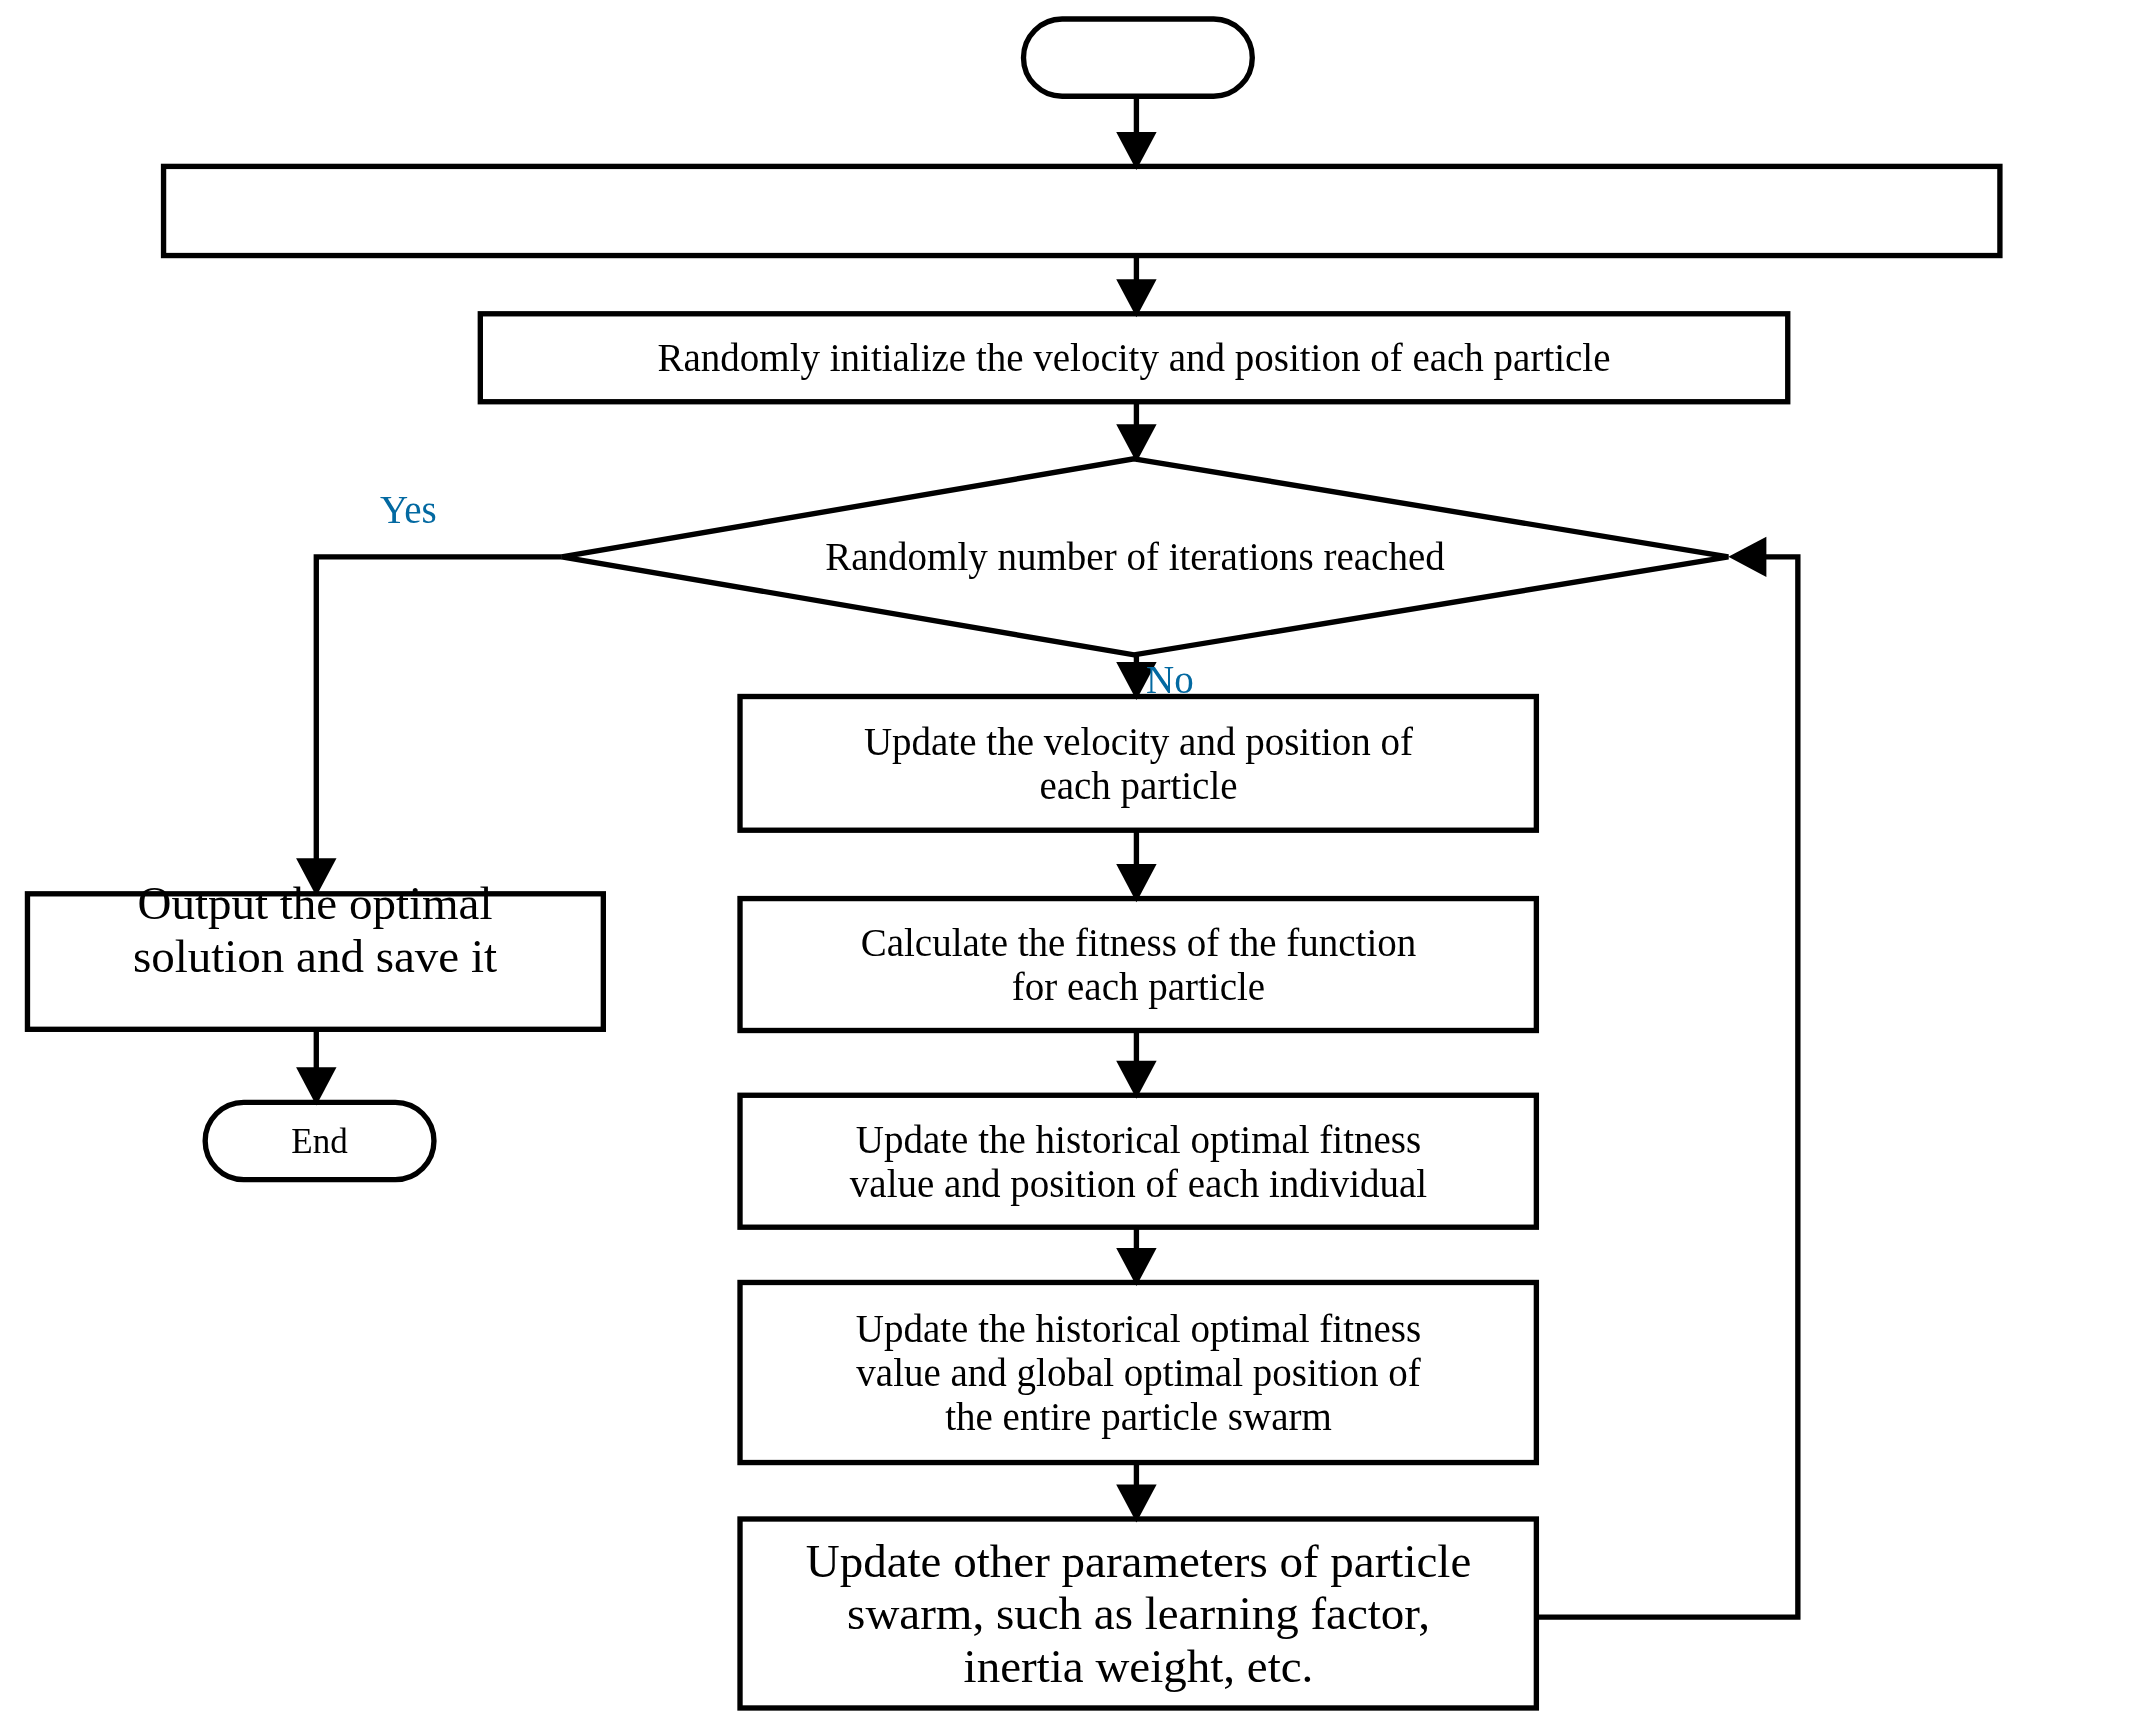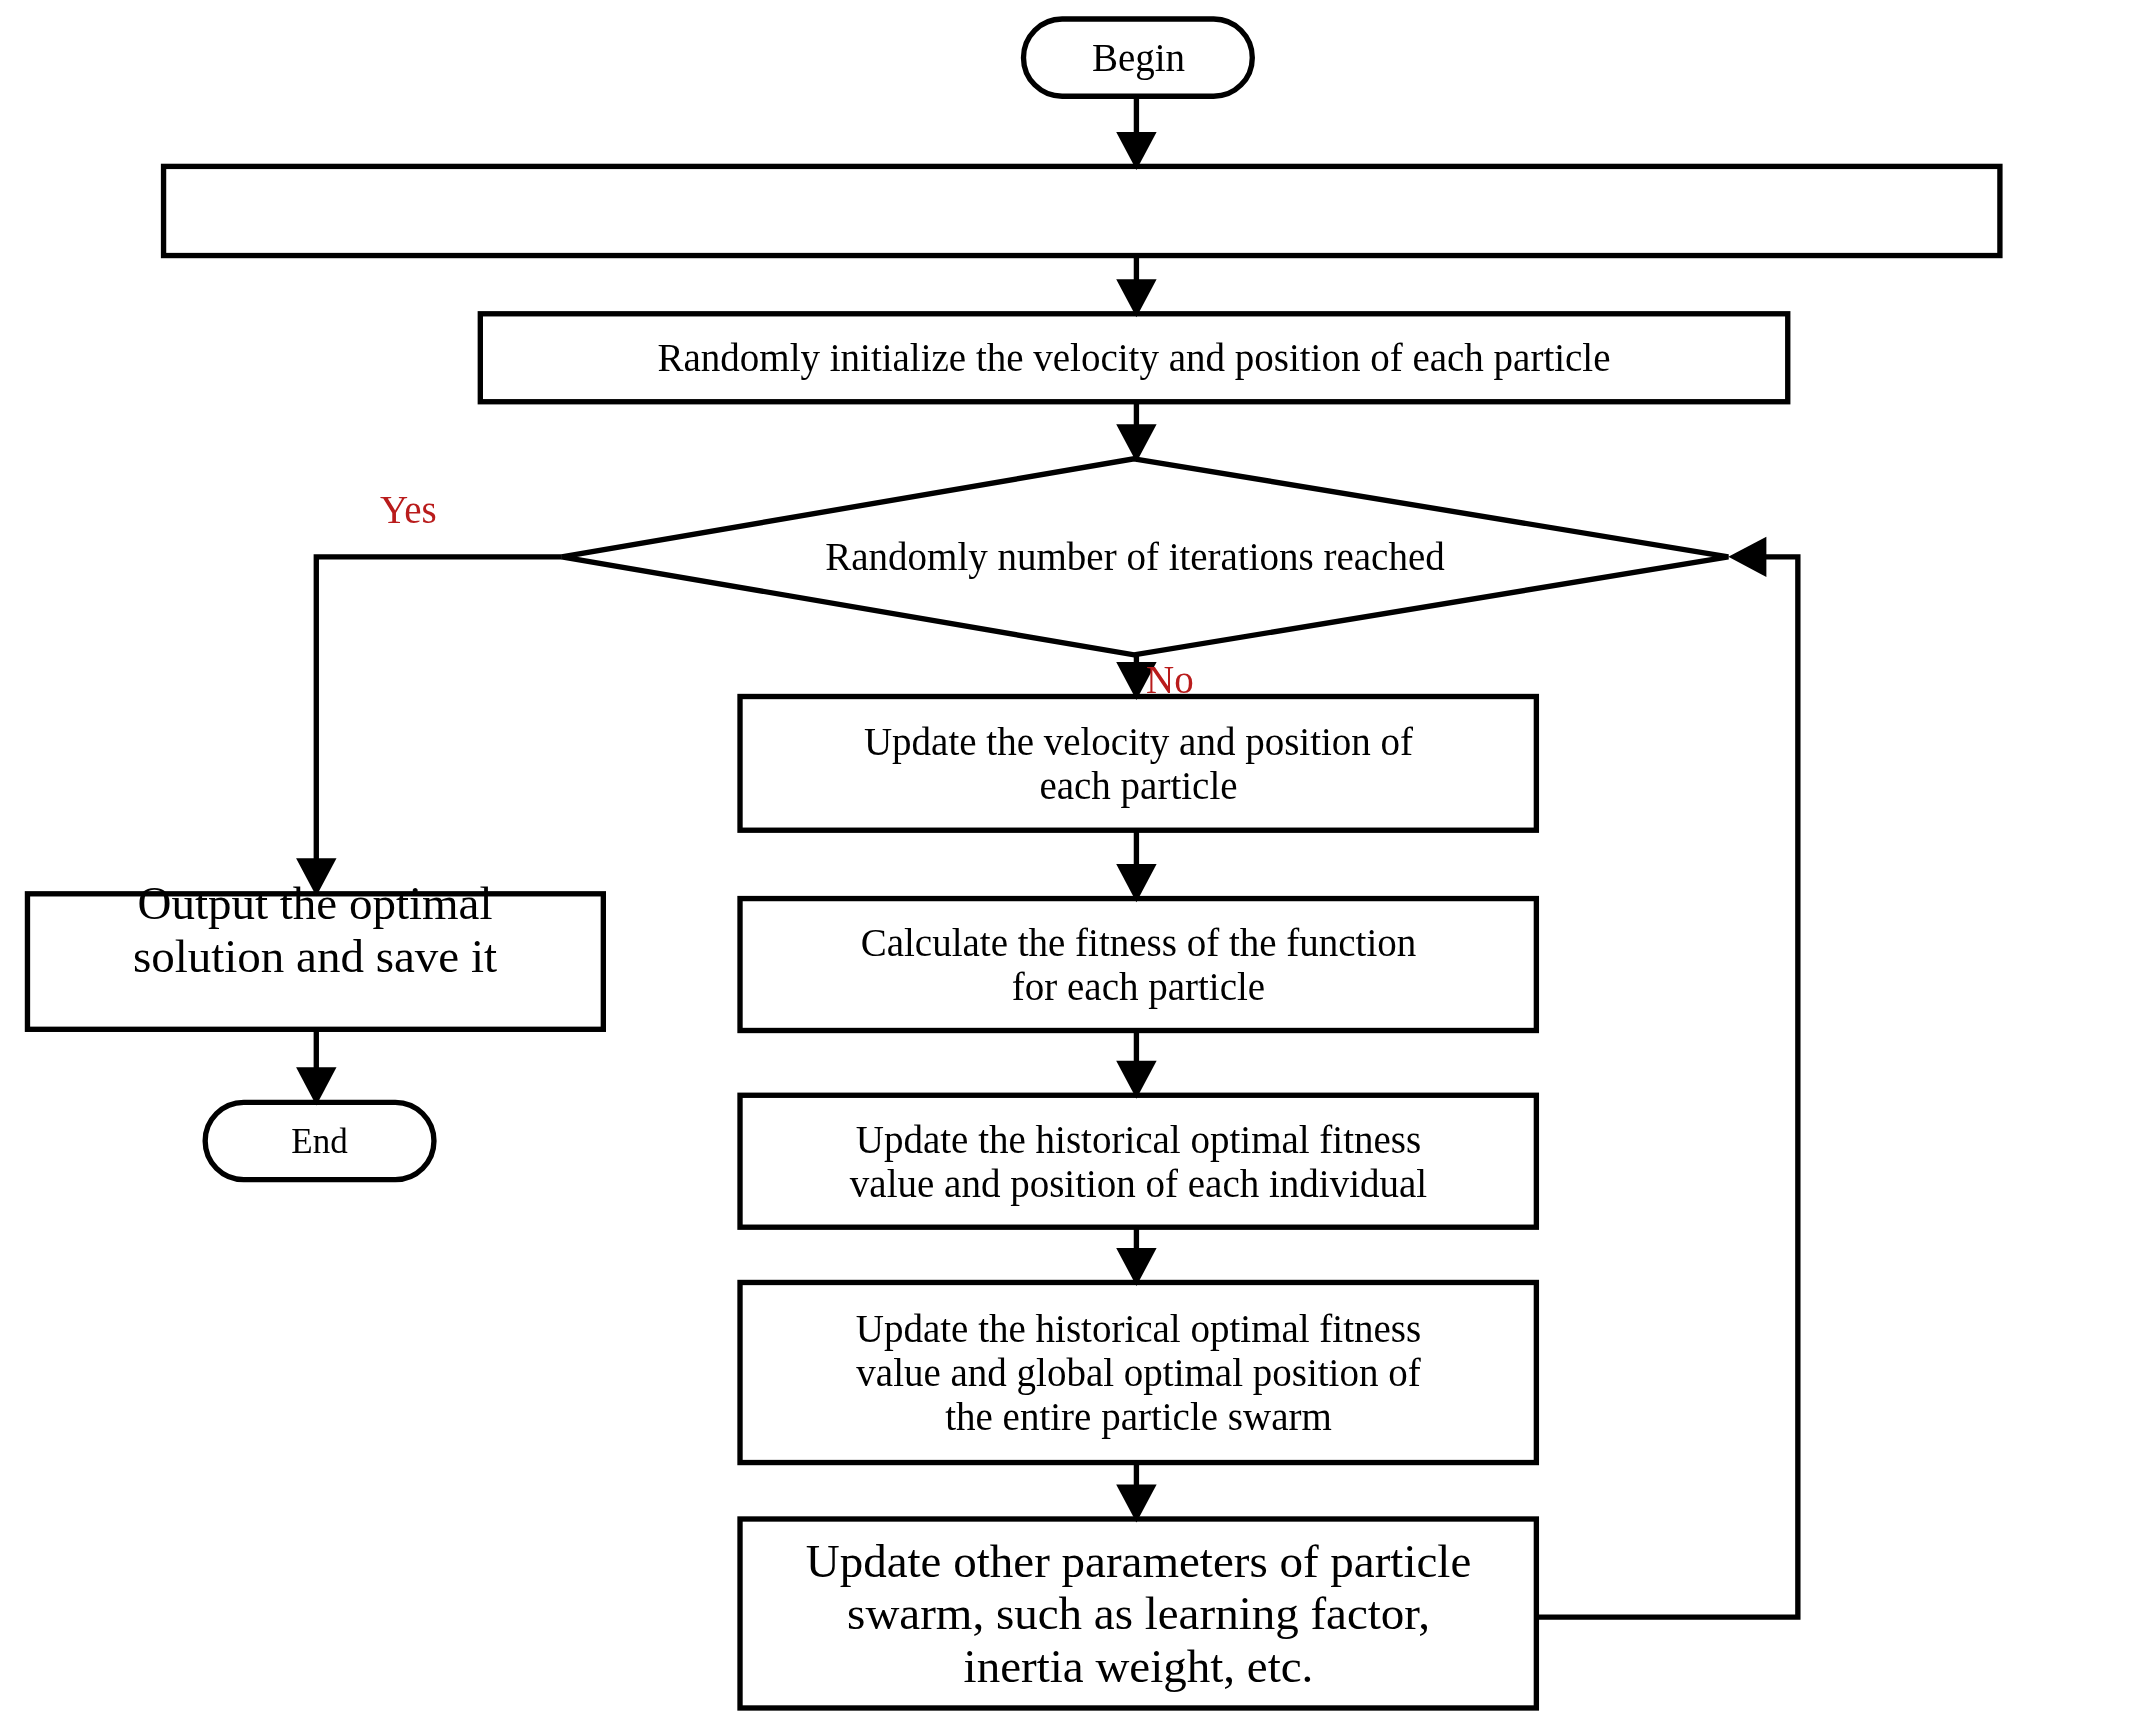--- a/index.html
+++ b/index.html
@@ -119,7 +119,6 @@
 
   </svg>
 
-  <div class="node-text" style="left:1024px; top:19px; width:229px; height:77px; font-size:39px;">Begin</div>
 
 
   <div class="node-text" style="left:486px; top:314px; width:1296px; height:88px; font-size:39px;">Randomly initialize the velocity and position of each particle</div>

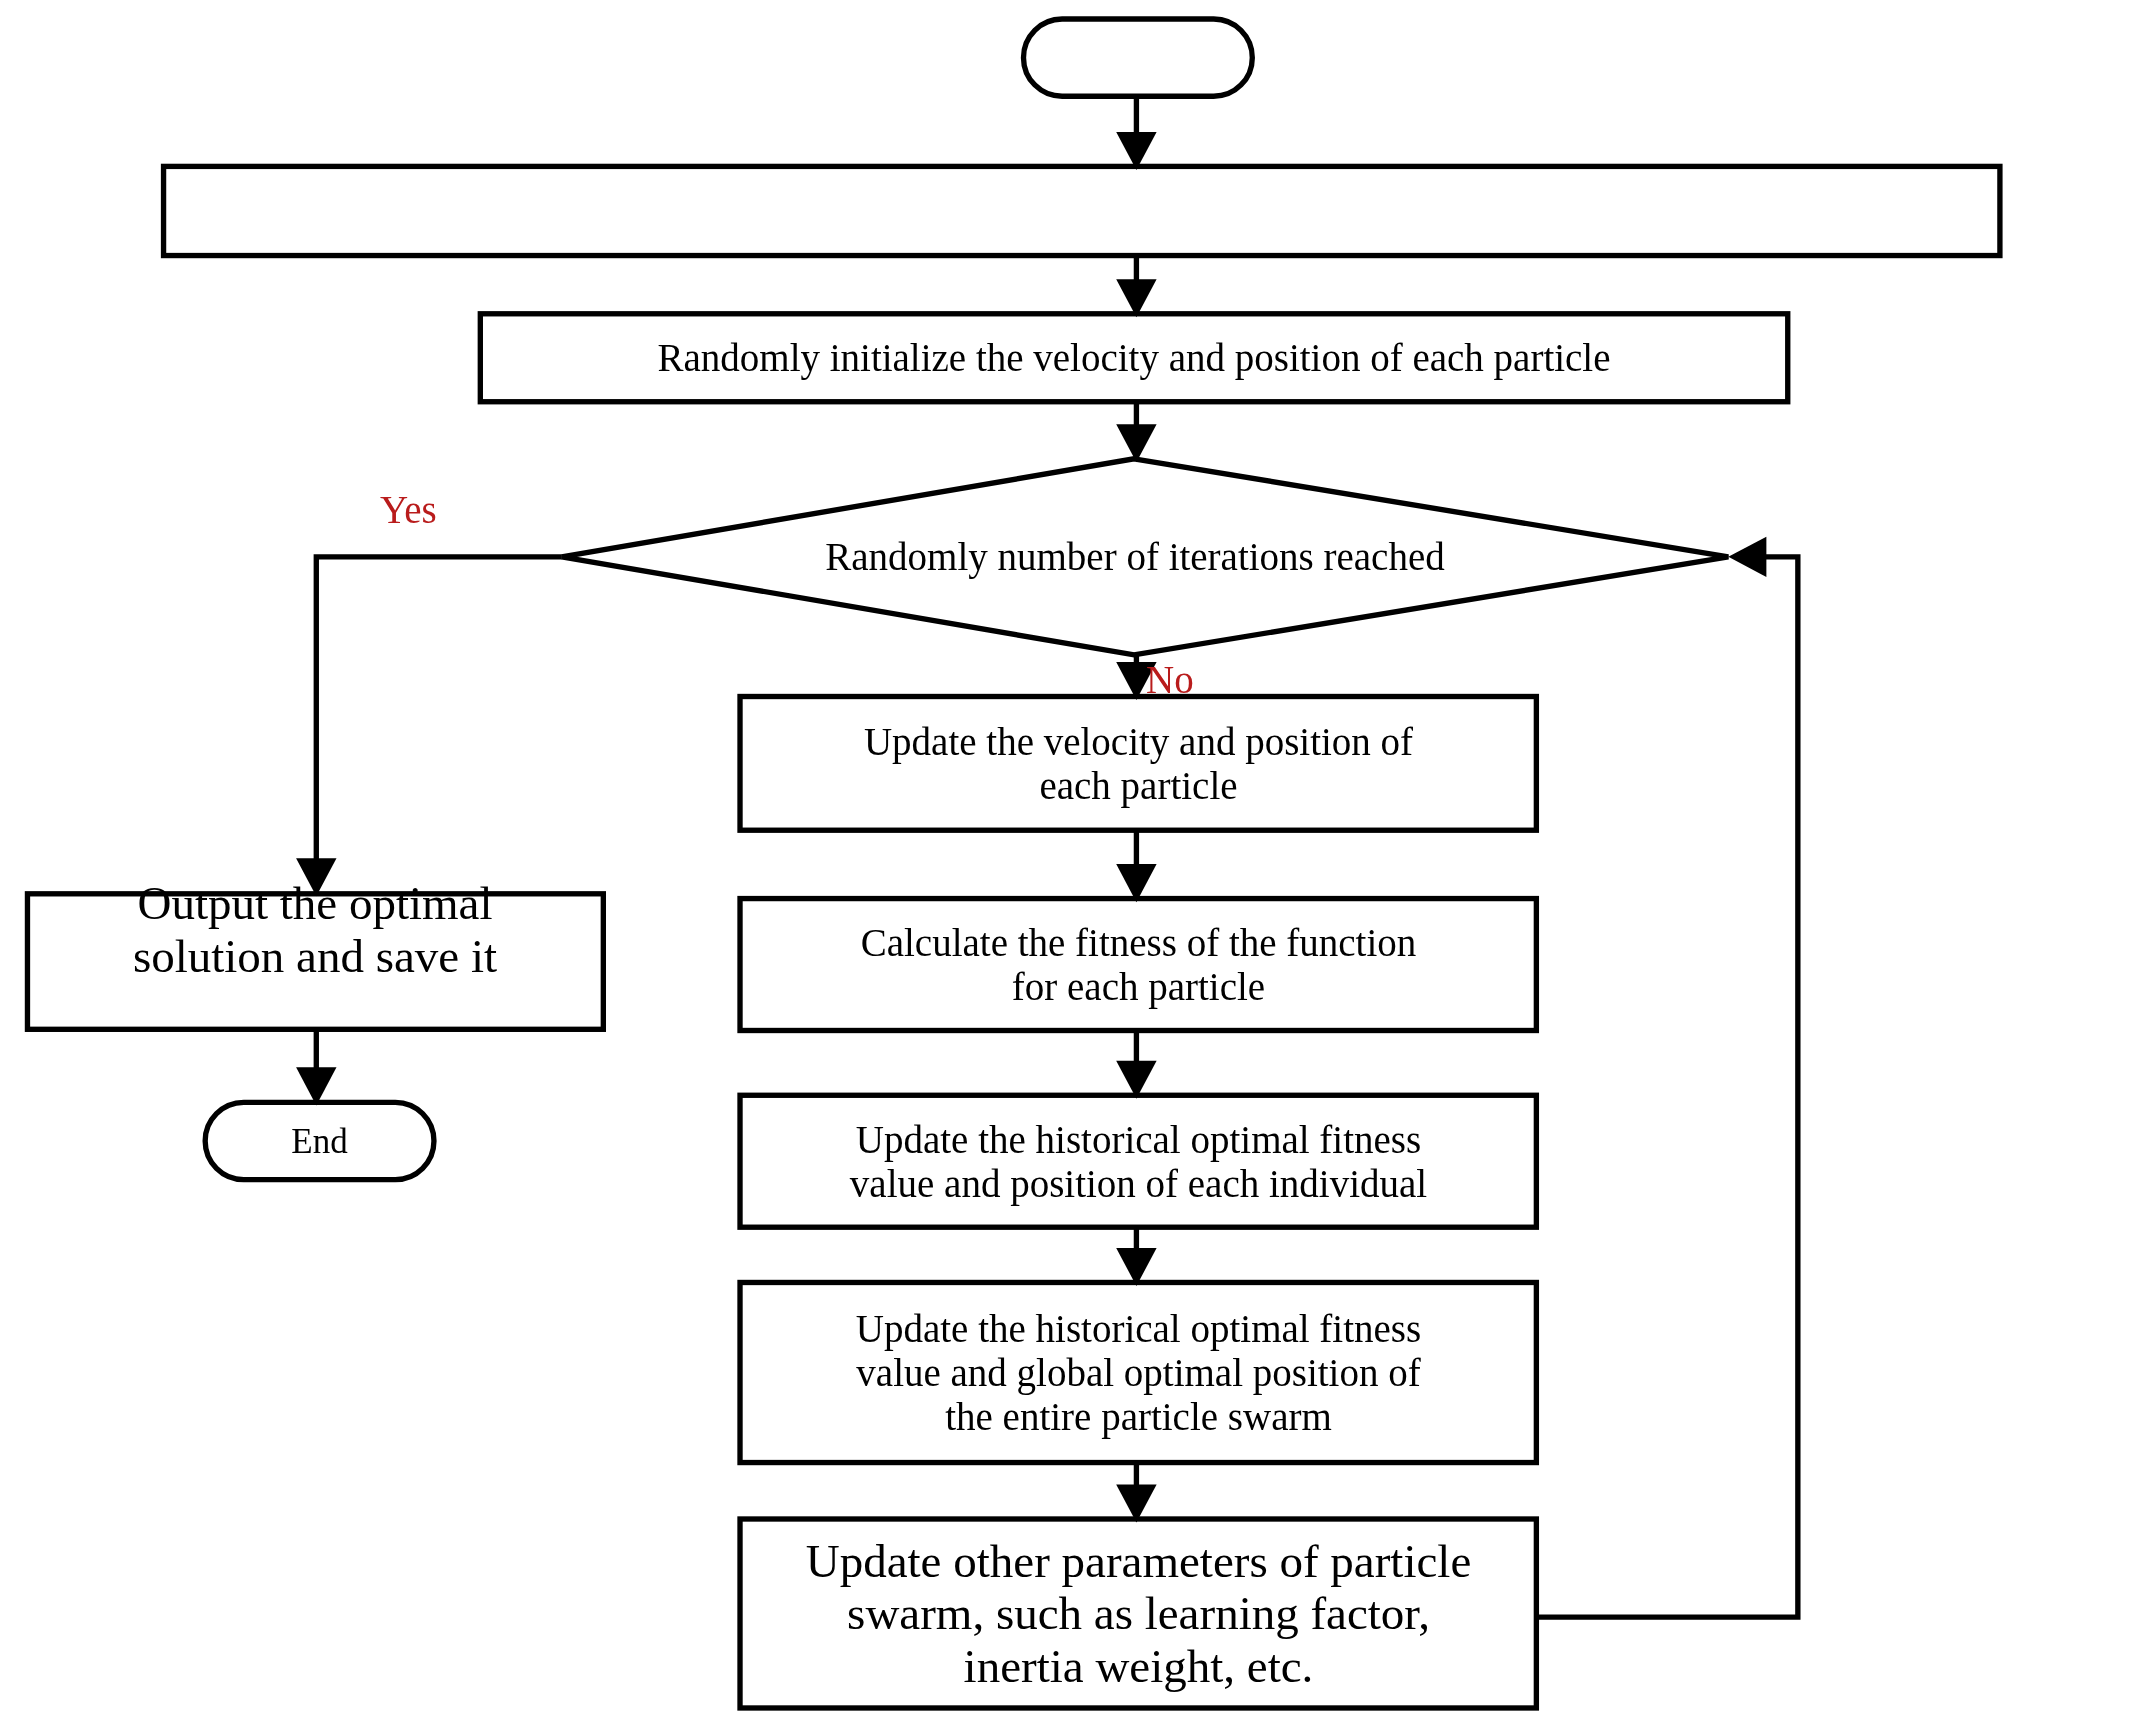--- a/index.html
+++ b/index.html
@@ -50,7 +50,7 @@
   }
   .edge-label {
     position: absolute;
-    color: #b91c1c;
+    color: #0369a1;
     font-family: "Liberation Serif", "DejaVu Serif", serif;
     white-space: nowrap;
   }

